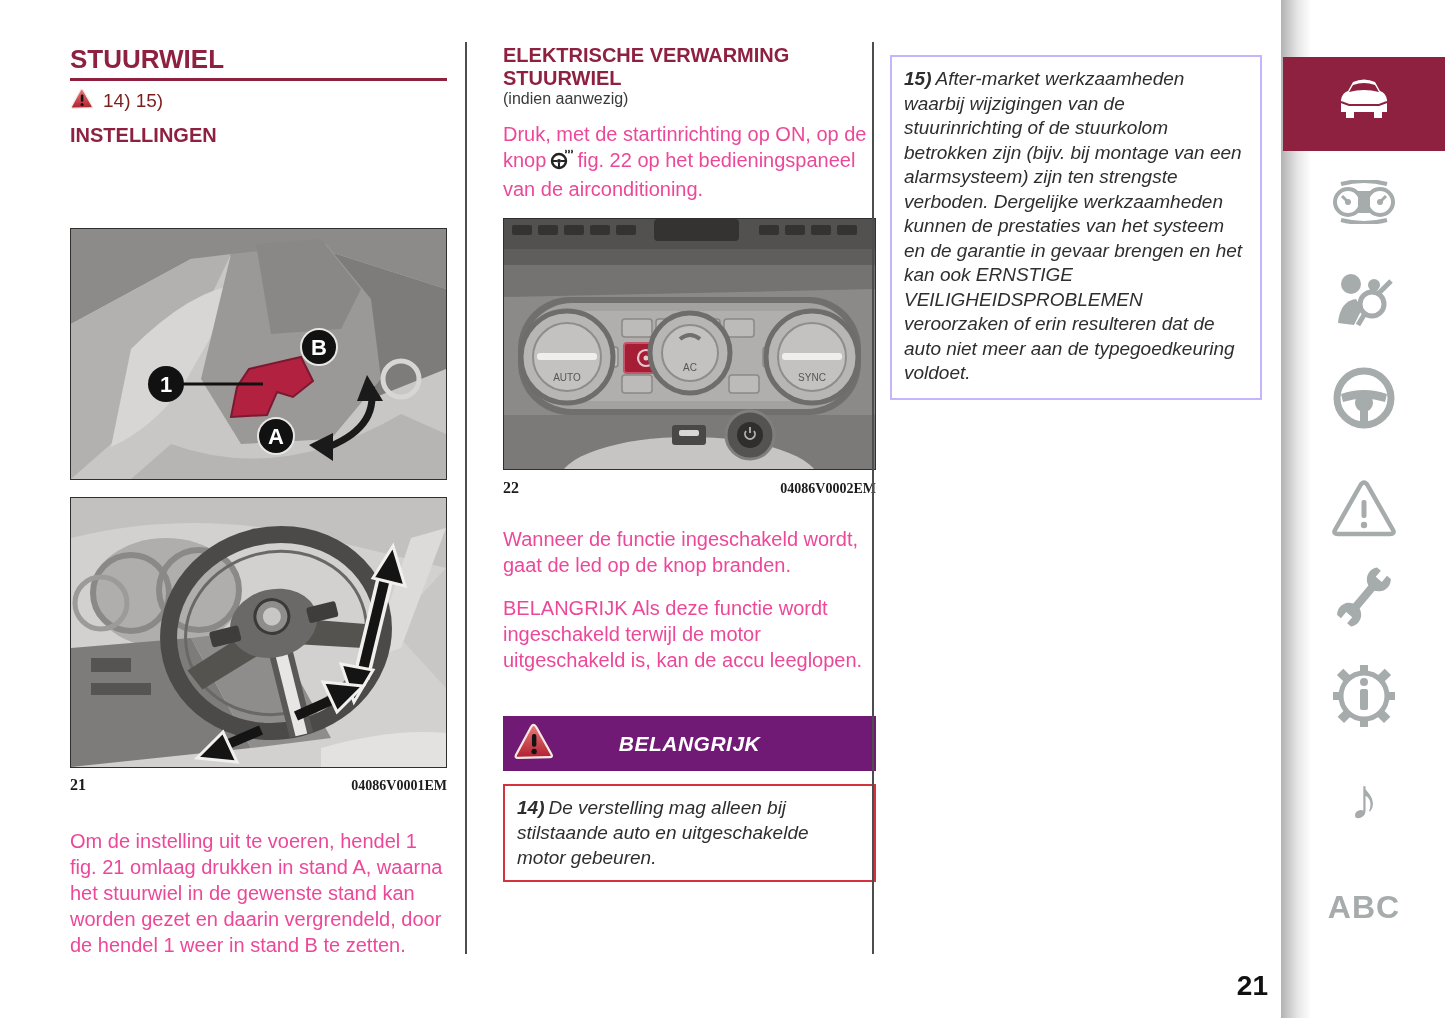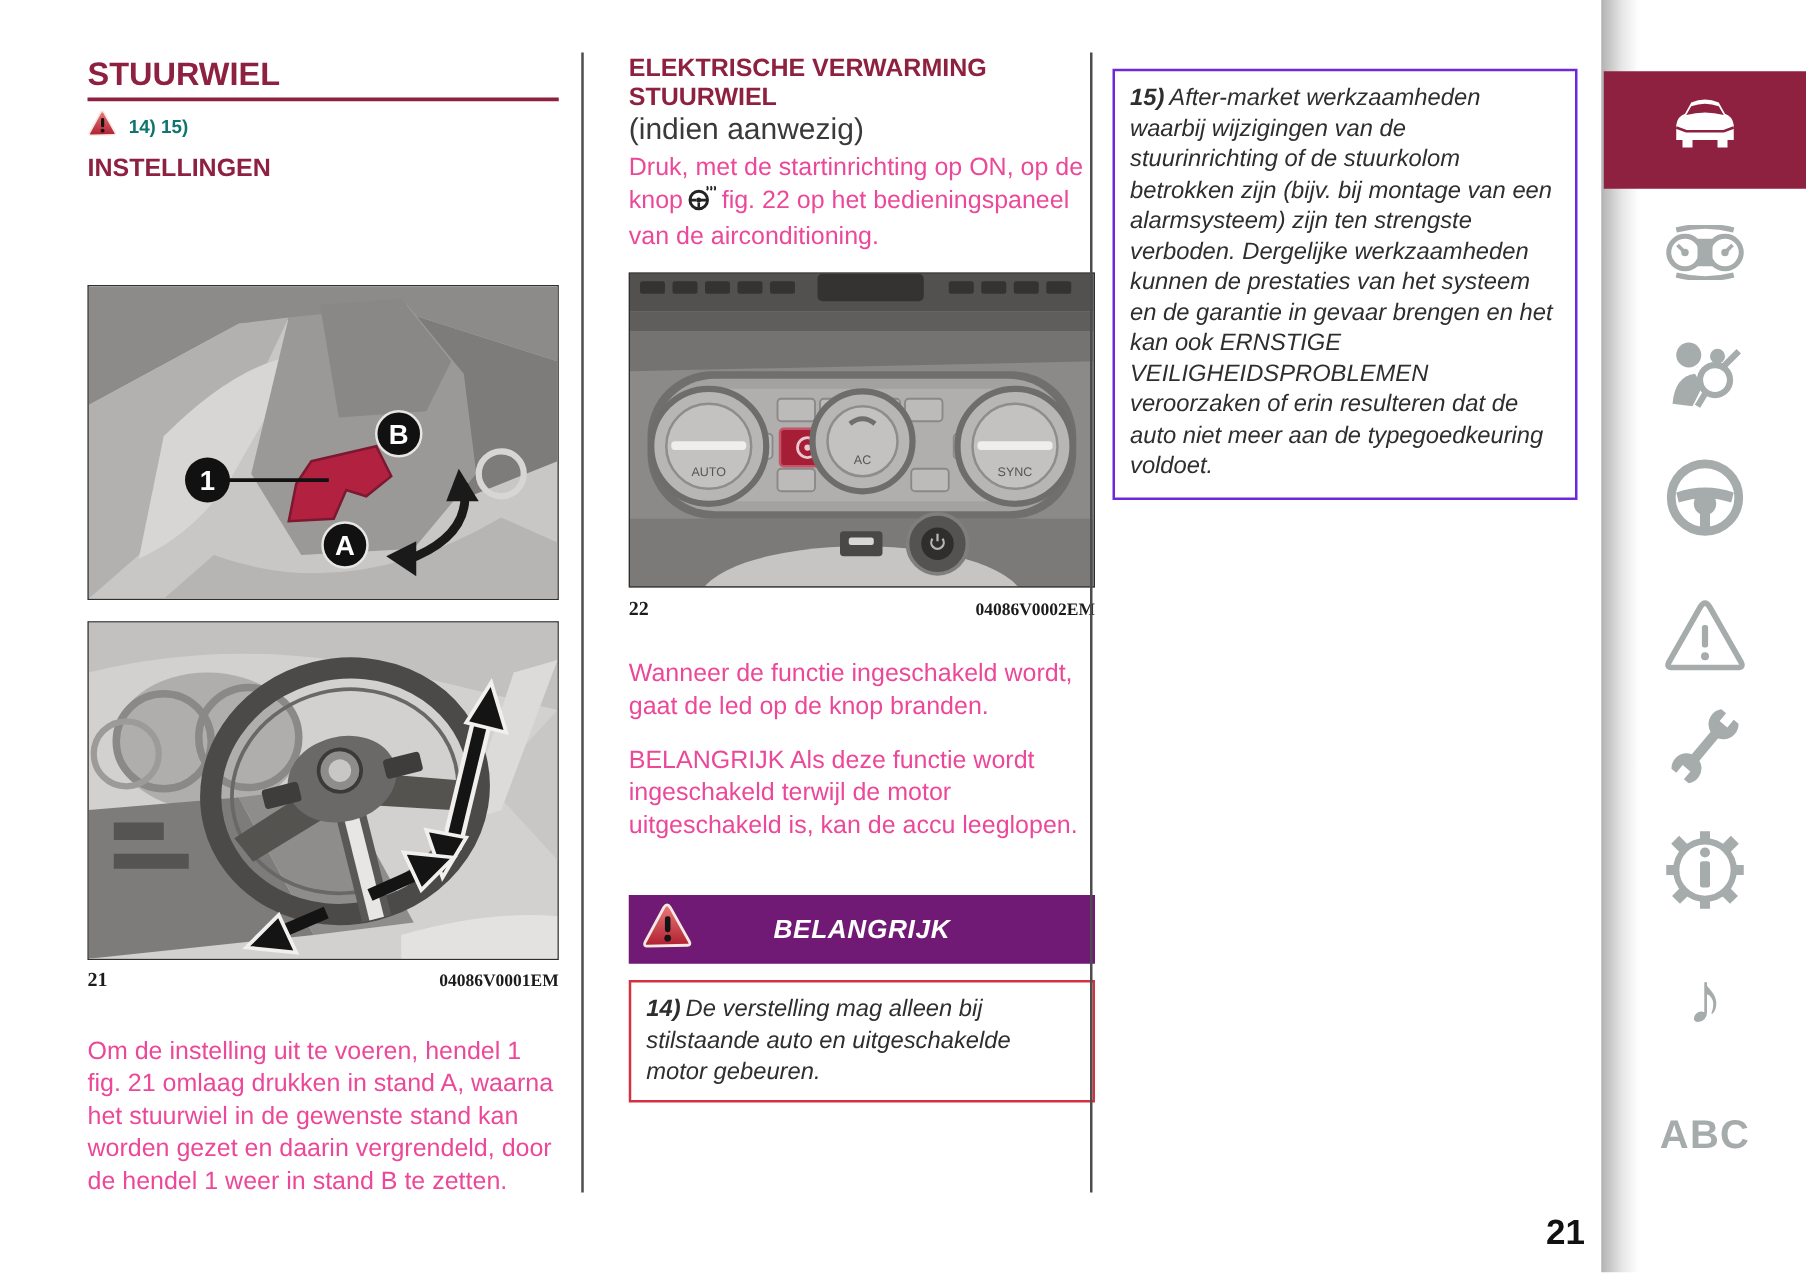--- a/index.html
+++ b/index.html
@@ -61,7 +61,7 @@
   .notebox { position:absolute; left:0; width:100%; font-style:italic; font-size:19px; line-height:25px; color:#2e2e2e; background:#fff; }
   .notebox b { font-style:italic; }
   #note14 { top:784px; border:2px solid #d4323f; padding:9px 12px 10px 12px; }
-  #note15 { top:55px;  border:2px solid #6d28d9; padding:10px 12px 12px 12px; line-height:24.5px; }
+  #note15 { top:55px;  border:2px solid #c4b5fd; padding:10px 12px 12px 12px; line-height:24.5px; }
   .note-label { font-weight:bold; margin-right:4px; }
 
   

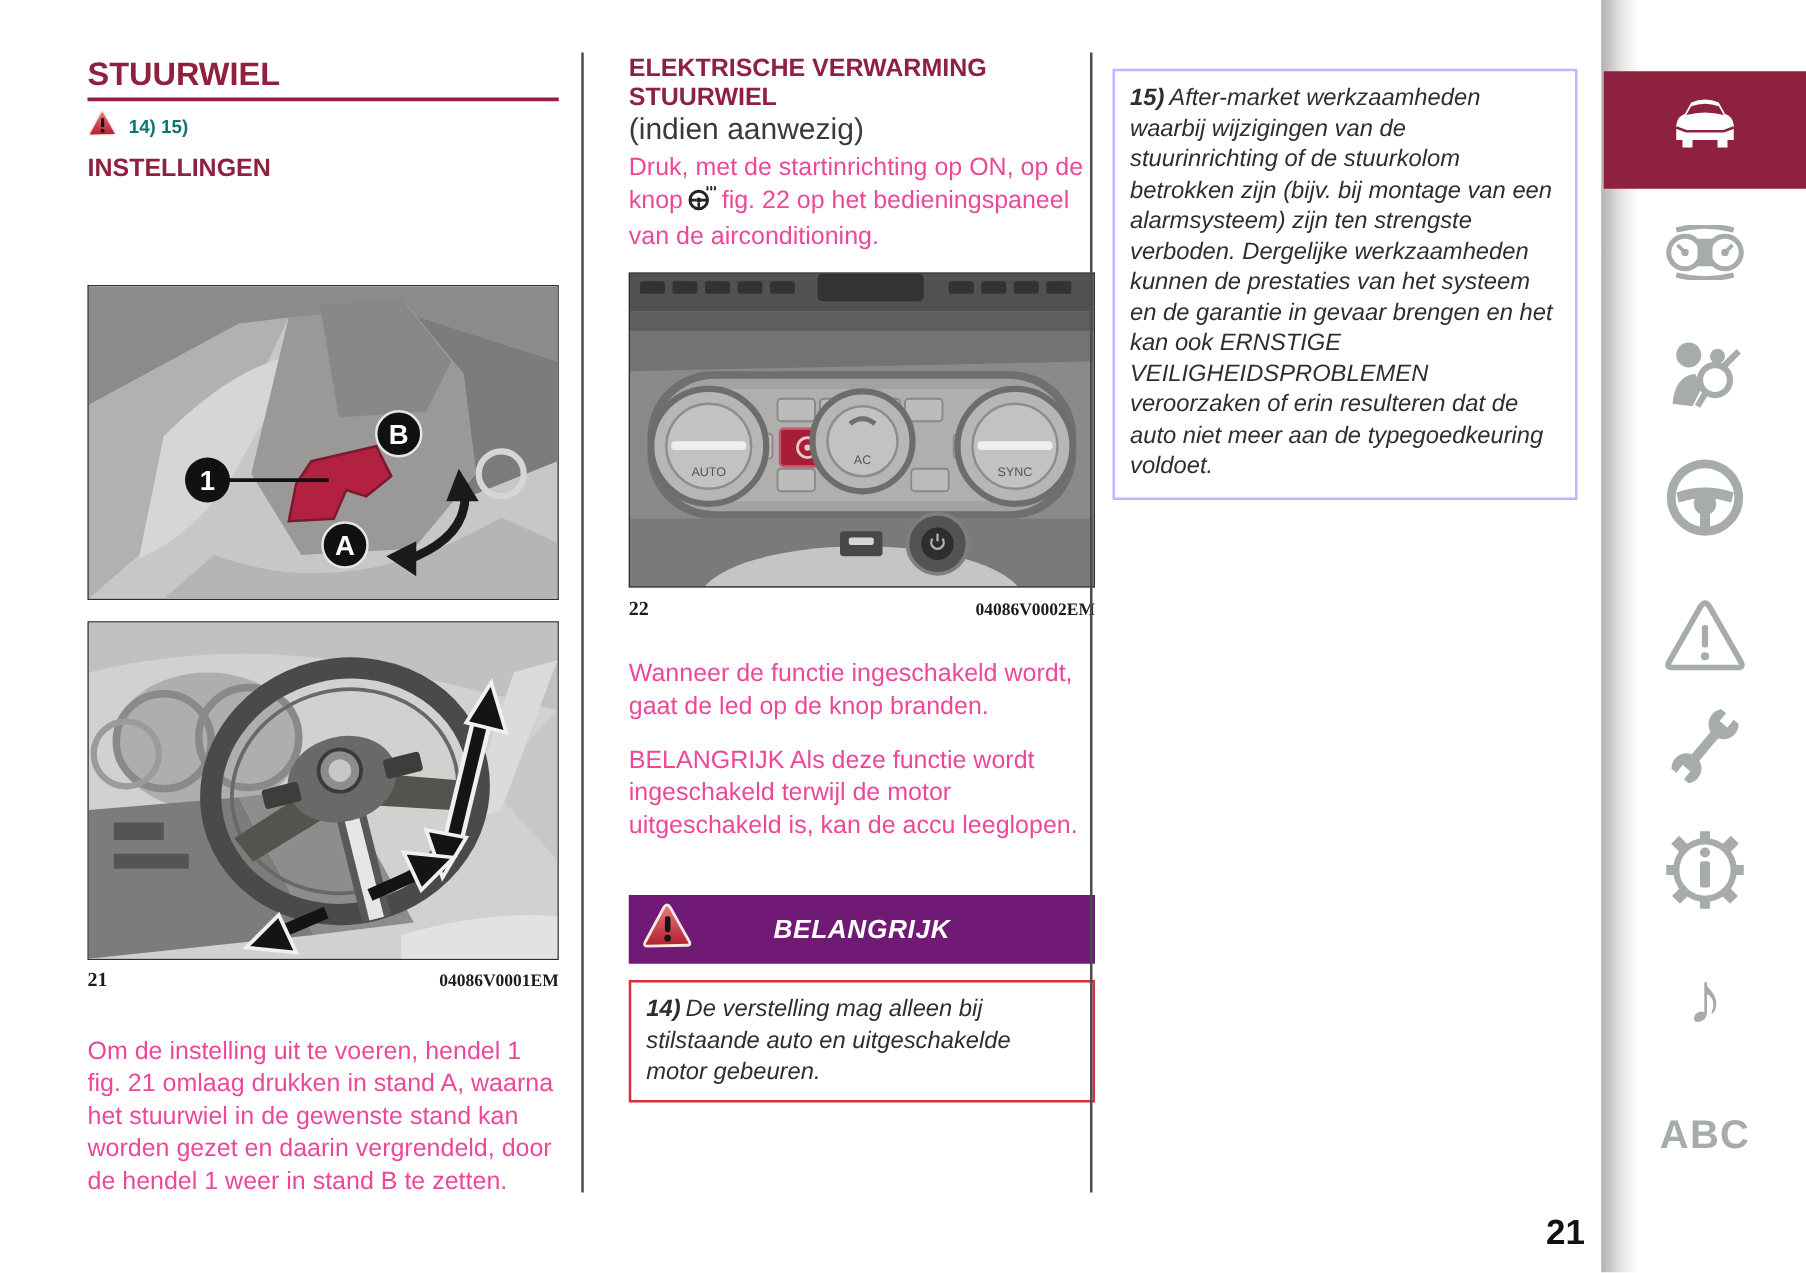--- a/index.html
+++ b/index.html
@@ -37,7 +37,7 @@
   .cap-code { font-size:14px; font-weight:bold; color:#1c1c1c; }
 
   .warn-row { position:absolute; top:88px; left:0; display:flex; align-items:center; gap:9px; }
-  .warn-refs { font-size:15px; font-weight:bold; color:#0f766e; }
+  .warn-refs { font-size:19px; font-weight:normal; color:#7f1d1d; }
 
   
   .figure { position:absolute; left:0; width:100%; border:1px solid #2f2f2f; overflow:hidden; background:#cac8c6; }

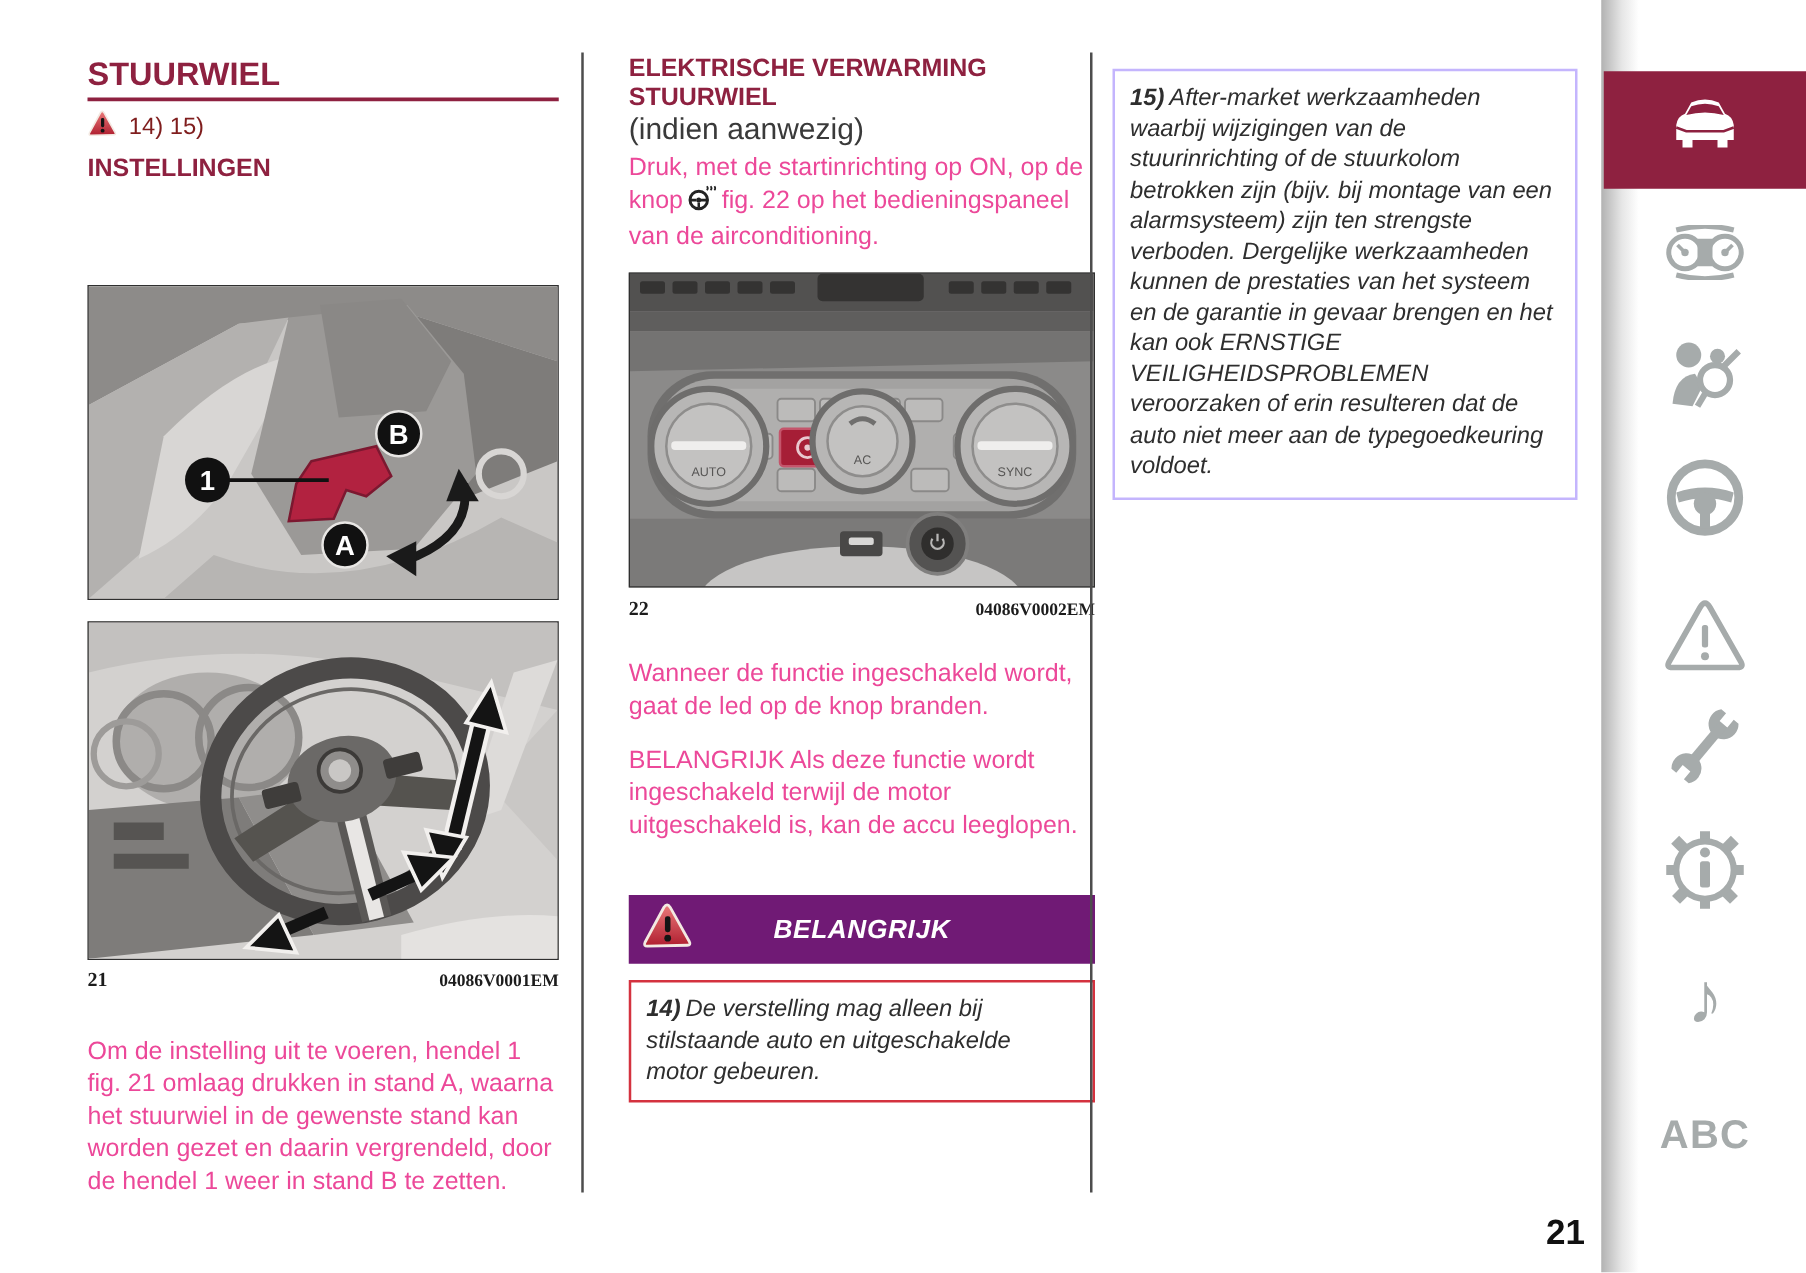--- a/index.html
+++ b/index.html
@@ -45,7 +45,7 @@
 
   
   .mc-heading { position:absolute; top:44px; left:0; font-size:20px; line-height:23px; font-weight:bold; color:#8e2140; }
-  .mc-sub { position:absolute; top:90px; left:0; font-size:24px; color:#3a3a3a; }
+  .mc-sub { position:absolute; top:90px; left:0; font-size:16px; color:#3a3a3a; }
   .inline-icon { display:inline-block; vertical-align:-3px; margin:0 4px; }
 
   .banner {

